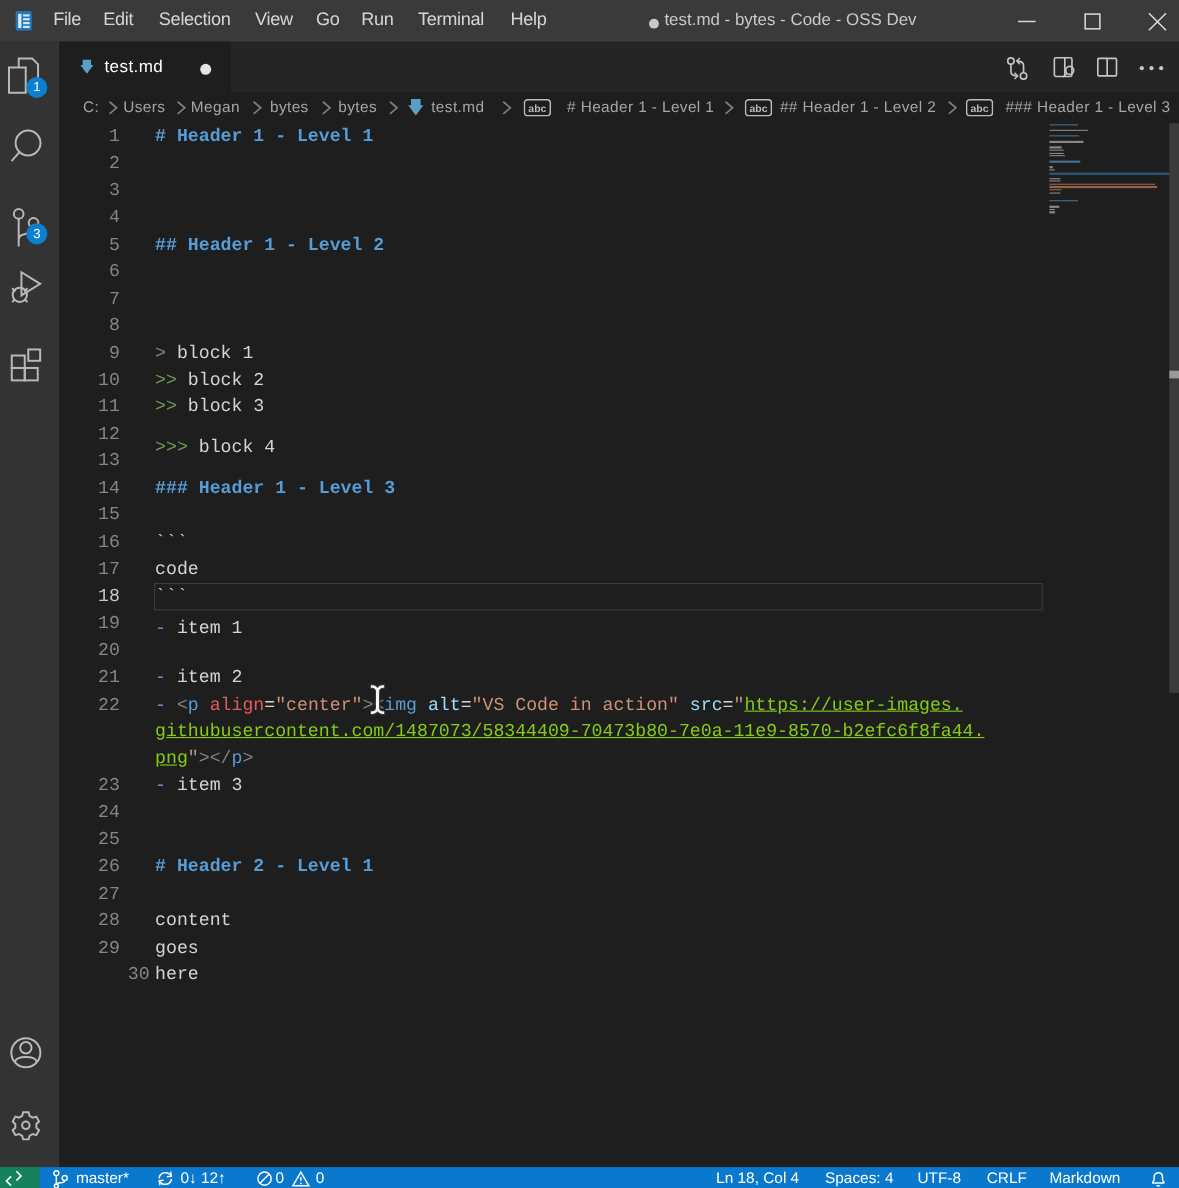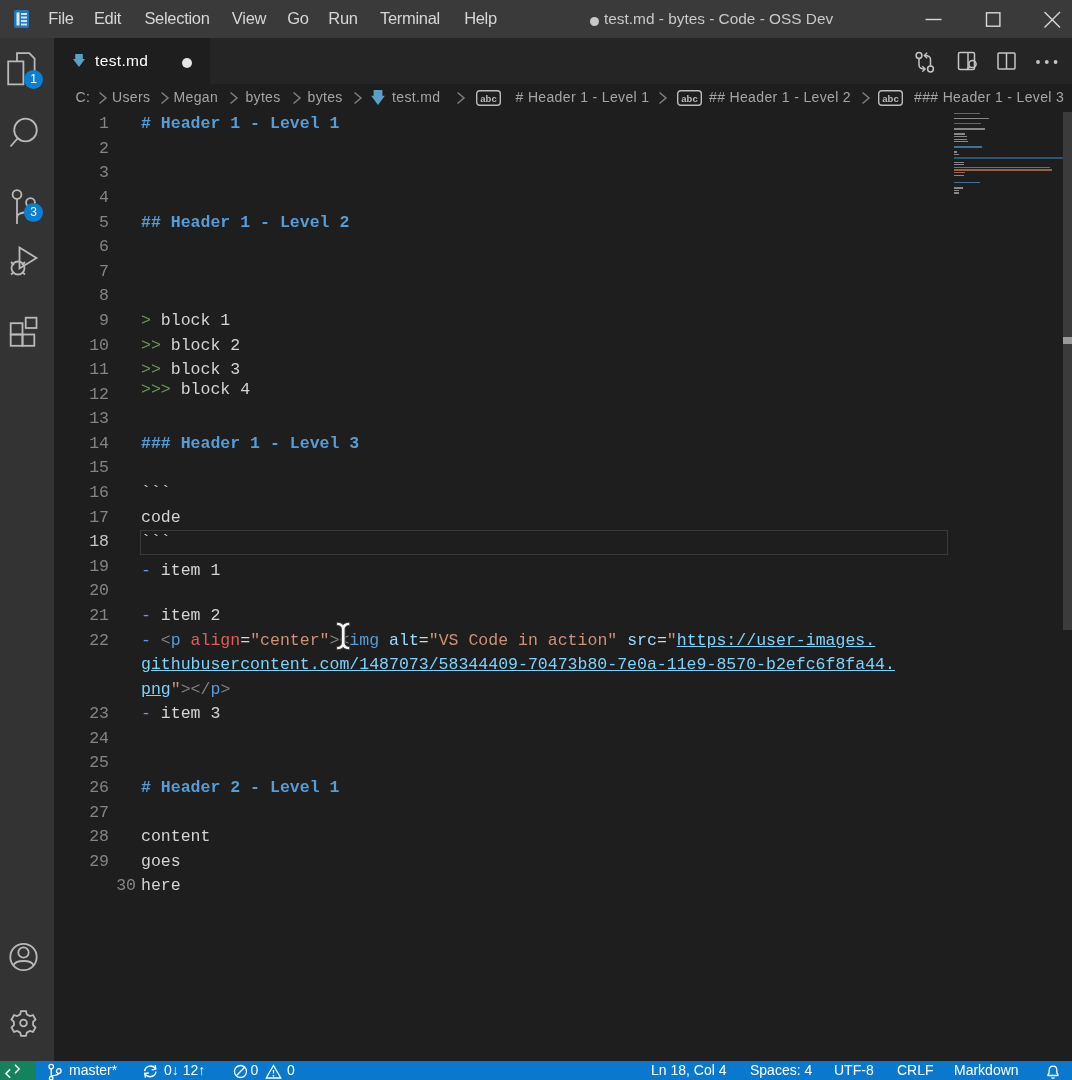--- a/index.html
+++ b/index.html
@@ -232,7 +232,7 @@
     <div class="cl" style="top:196.9px;"><span class="grn">&gt;</span> block 1</div>
     <div class="cl" style="top:221.5px;"><span class="grn">&gt;&gt;</span> block 2</div>
     <div class="cl" style="top:246.0px;"><span class="grn">&gt;&gt;</span> block 3</div>
-    <div class="cl" style="top:266px;"><span class="grn">&gt;&gt;&gt;</span> block 4</div>
+    <div class="cl" style="top:283px;"><span class="grn">&gt;&gt;&gt;</span> block 4</div>
     <div class="cl hd" style="top:319.8px;">### Header 1 - Level 3</div>
     <div class="cl" style="top:369.0px;">```</div>
     <div class="cl" style="top:393.5px;">code</div>

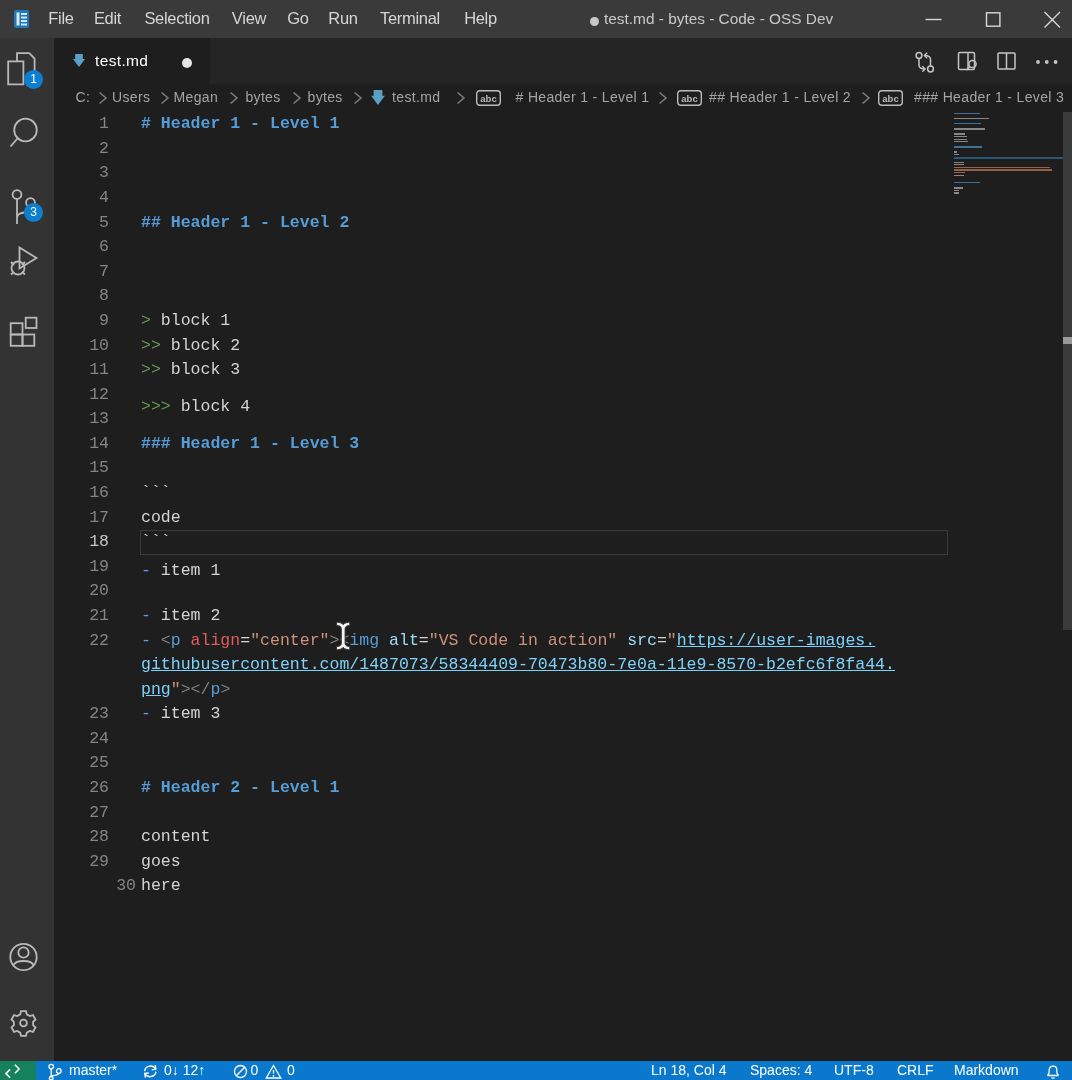--- a/index.html
+++ b/index.html
@@ -34,7 +34,7 @@
   .tag{color:#569cd6;}
   .att{color:#9cdcfe;}
   .str{color:#ce9178;}
-  .lnk{color:#7dd3fc;text-decoration:underline;}
+  .lnk{color:#84cc16;text-decoration:underline;}
   
   .mm{position:absolute;height:1.25px;opacity:0.88;}
   

